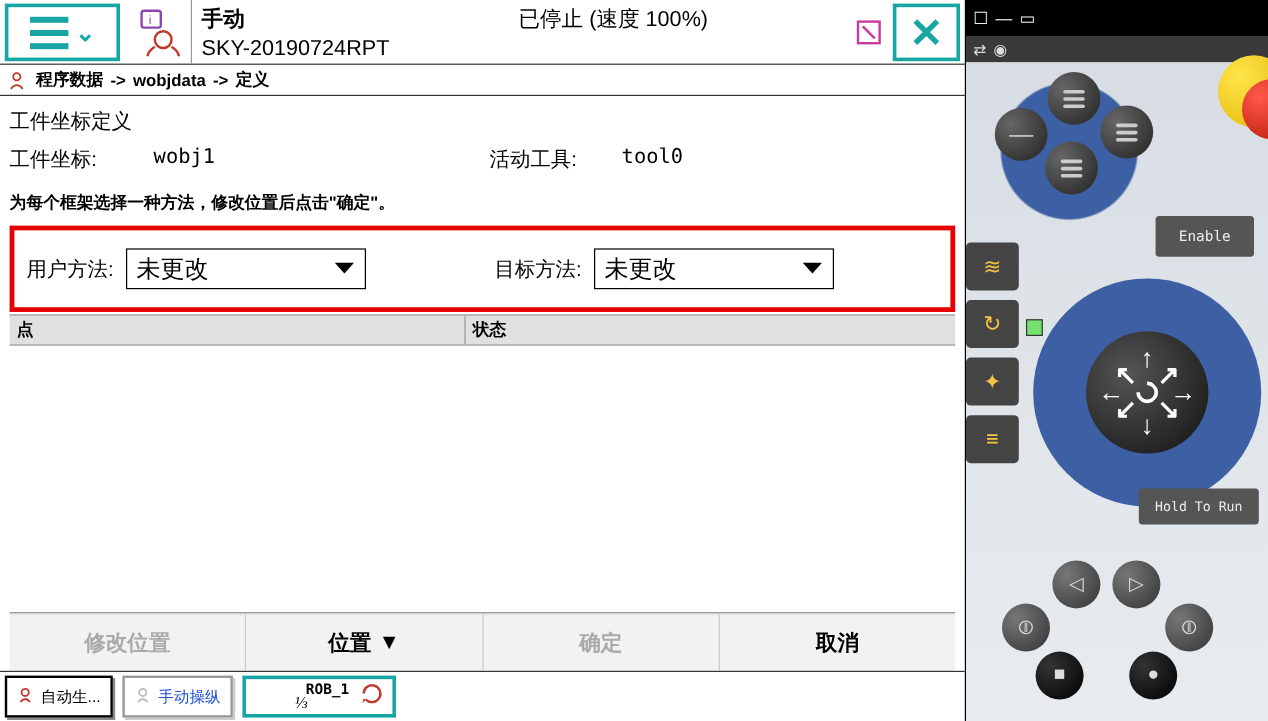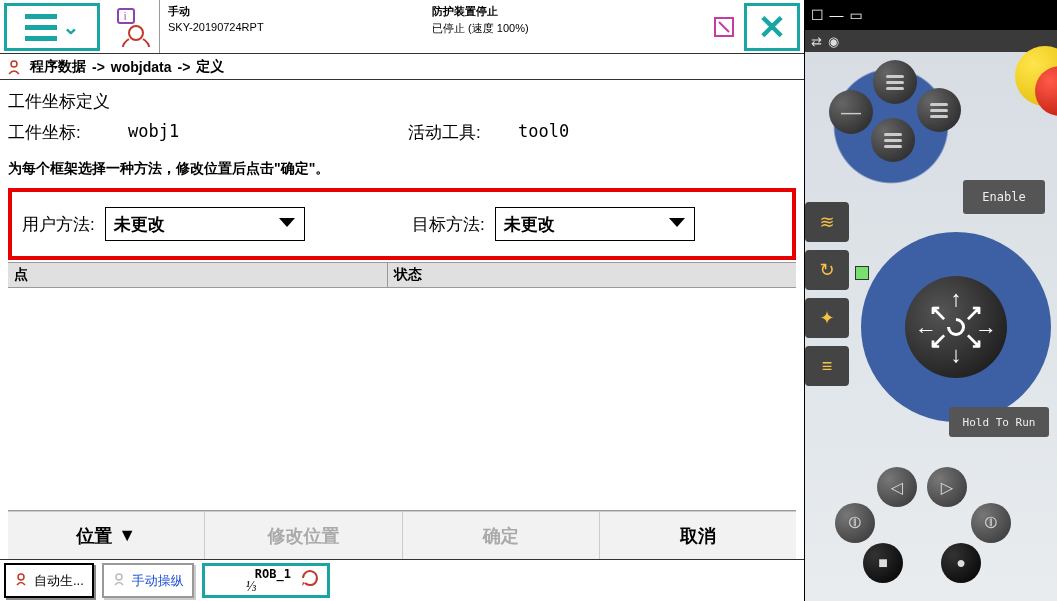--- a/index.html
+++ b/index.html
@@ -15,7 +15,7 @@
   .menu-chev { font-size: 20px; color: #1aa5a5; font-weight: bold; }
   .help-icon-box { width: 56px; display: flex; align-items: center; justify-content: center; border-right: 1px solid #999; }
   .help-svg { width: 40px; height: 40px; }
-  .info-cols { flex: 1; display: flex; align-items: flex-start; padding: 4px 8px; font-size: 11px; }
+  .info-cols { flex: 1; display: flex; align-items: flex-start; padding: 4px 8px; font-size: 18px; }
   .info-col { flex: 1; display: flex; flex-direction: column; gap: 2px; }
   .info-lbl { font-weight: bold; }
   .info-val { color: #000; }

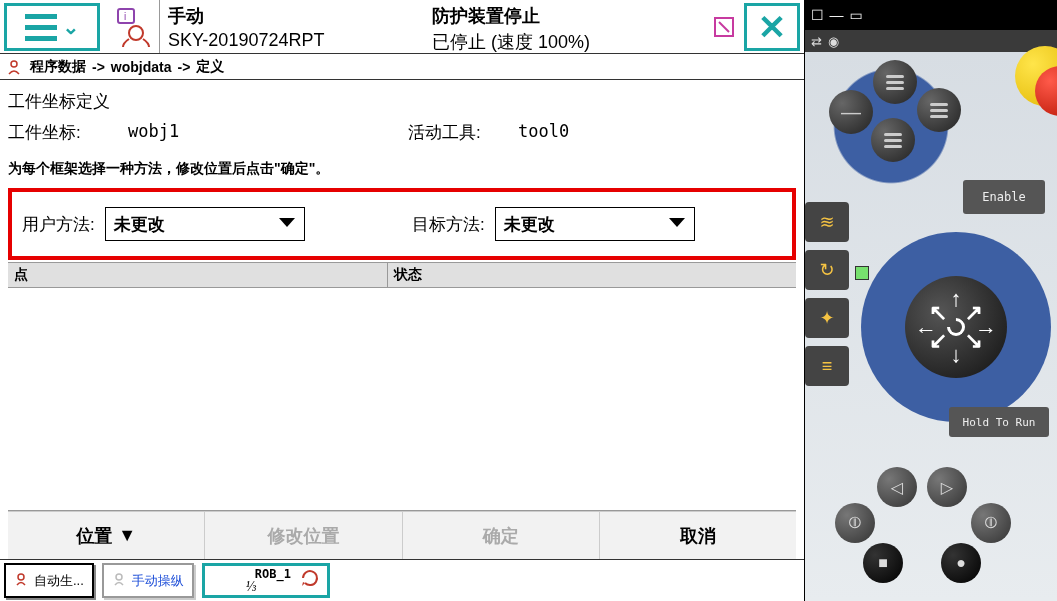--- a/index.html
+++ b/index.html
@@ -141,7 +141,6 @@
           <span class="info-val">SKY-20190724RPT</span>
         </div>
         <div class="info-col">
-          <span class="info-lbl">防护装置停止</span>
           <span class="info-val">已停止 (速度 100%)</span>
         </div>
       </div>

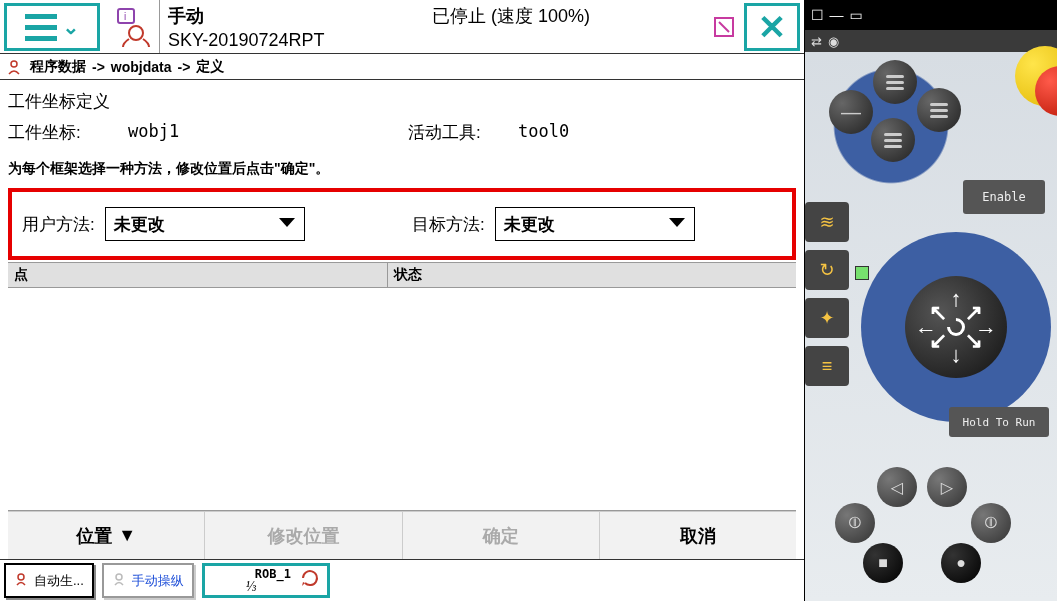--- a/index.html
+++ b/index.html
@@ -40,7 +40,7 @@
   .red-frame { border: 4px solid #e60000; height: 72px; display: flex; align-items: center; padding: 0 10px; gap: 20px; margin-bottom: 2px; }
   .method-group { display: flex; align-items: center; gap: 10px; flex: 1; }
   .method-label { font-size: 17px; }
-  .select-box { border: 1px solid #000; height: 34px; width: 200px; display: flex; align-items: center; padding: 0 8px; font-size: 17px; position: relative; background: #fff; font-weight: bold; }
+  .select-box { border: 1px solid #000; height: 34px; width: 200px; display: flex; align-items: center; padding: 0 8px; font-size: 20px; position: relative; background: #fff; }
   .select-arrow { margin-left: auto; }
   .select-arrow svg { width: 18px; height: 12px; }
   

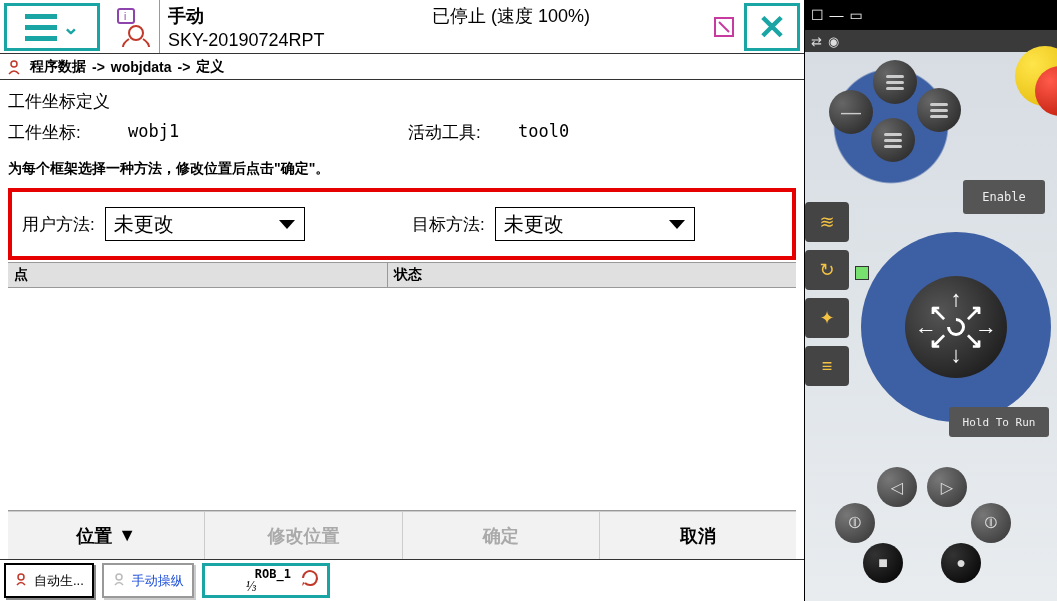--- a/index.html
+++ b/index.html
@@ -207,11 +207,11 @@
       <div class="table-body"></div>
 
       <div class="button-row">
+        <div class="row-btn disabled">修改位置</div>
         <div class="row-btn">
             <span>位置</span>
             <span style="margin-left:6px">▼</span>
           </div>
-        <div class="row-btn disabled">修改位置</div>
         <div class="row-btn disabled">确定</div>
         <div class="row-btn">取消</div>
       </div>

